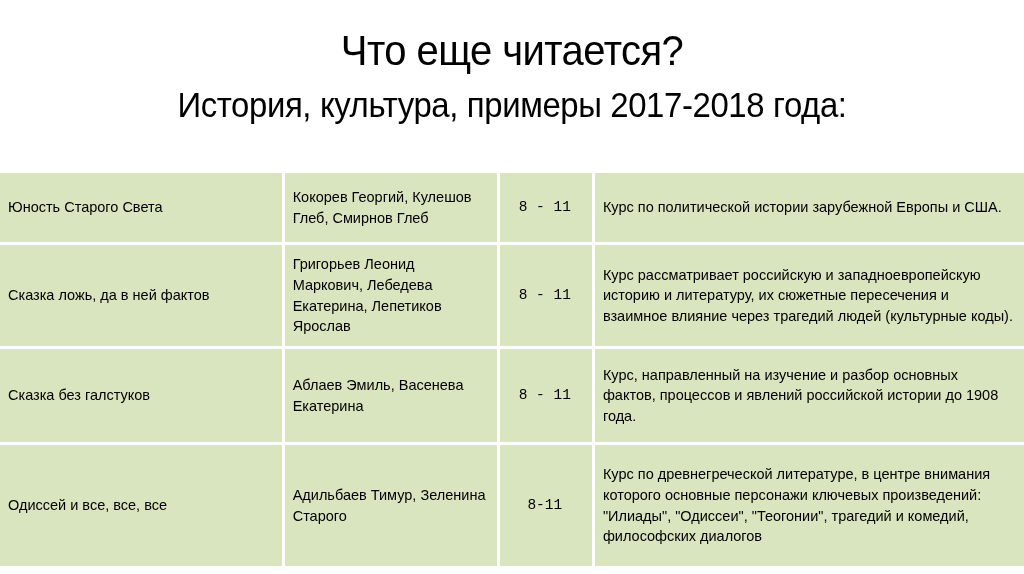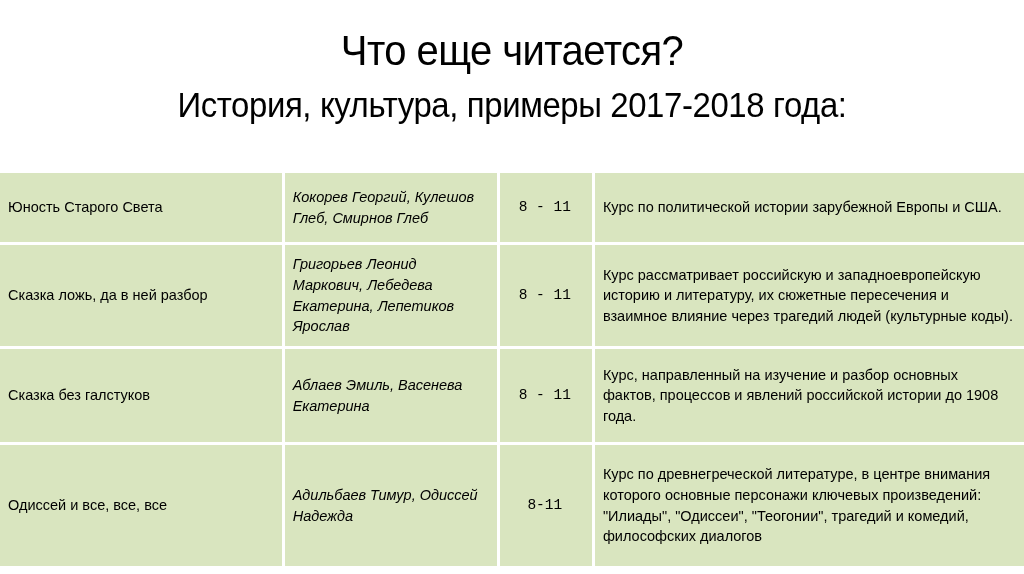--- a/index.html
+++ b/index.html
@@ -89,7 +89,7 @@
   }
 
   .col-name   { width: 278px; }
-  .col-authors{ width: 210px; font-style: italic; }
+  .col-authors{ width: 210px; }
   .col-grades { width: 93px; }
   .col-desc   { width: 419px; }
 

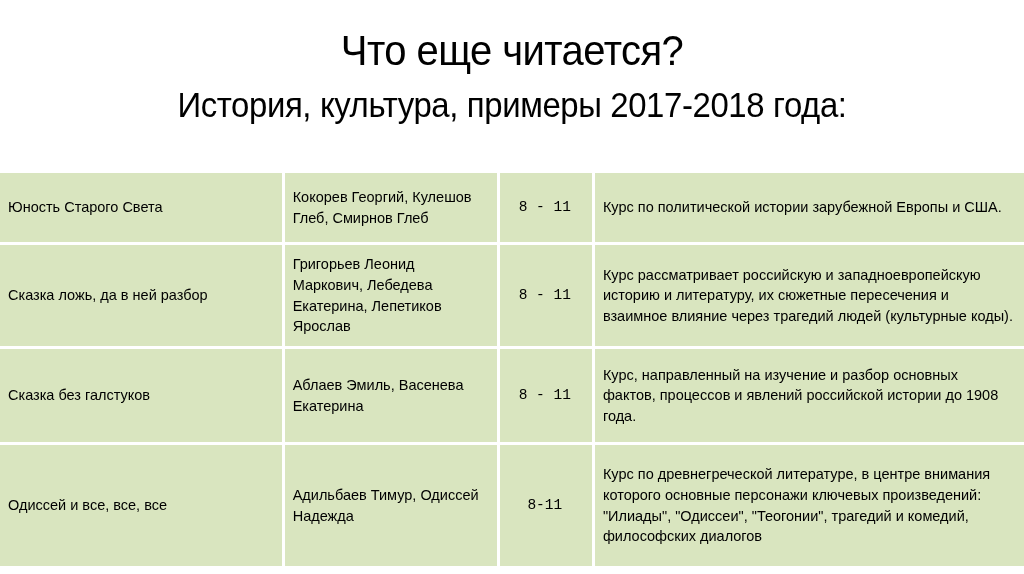--- a/index.html
+++ b/index.html
@@ -145,7 +145,7 @@
       </tr>
 
       <tr class="row-1">
-        <td class="col-name cell-name">Сказка ложь, да в ней разбор</td>
+        <td class="col-name cell-name">Сказка ложь, да в ней фактов</td>
         <td class="col-authors cell-authors">Григорьев Леонид Маркович, Лебедева Екатерина, Лепетиков Ярослав</td>
         <td class="col-grades cell-grades">8 - 11</td>
         <td class="col-desc cell-desc last-col">Курс рассматривает российскую и западноевропейскую историю и литературу, их сюжетные пересечения и взаимное влияние через трагедий людей (культурные коды).</td>

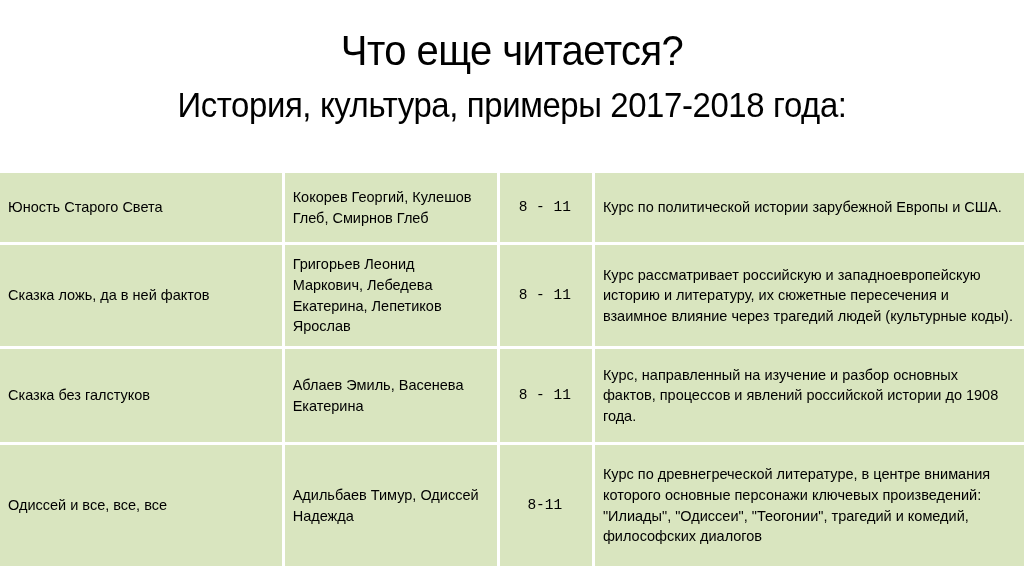--- a/index.html
+++ b/index.html
@@ -160,7 +160,7 @@
 
       <tr class="row-3">
         <td class="col-name cell-name">Одиссей и все, все, все</td>
-        <td class="col-authors cell-authors">Адильбаев Тимур, Одиссей Надежда</td>
+        <td class="col-authors cell-authors">Адильбаев Тимур, Зеленина Старого</td>
         <td class="col-grades cell-grades">8-11</td>
         <td class="col-desc cell-desc last-col">Курс по древнегреческой литературе, в центре внимания которого основные персонажи ключевых произведений: "Илиады", "Одиссеи", "Теогонии", трагедий и комедий, философских диалогов</td>
       </tr>

